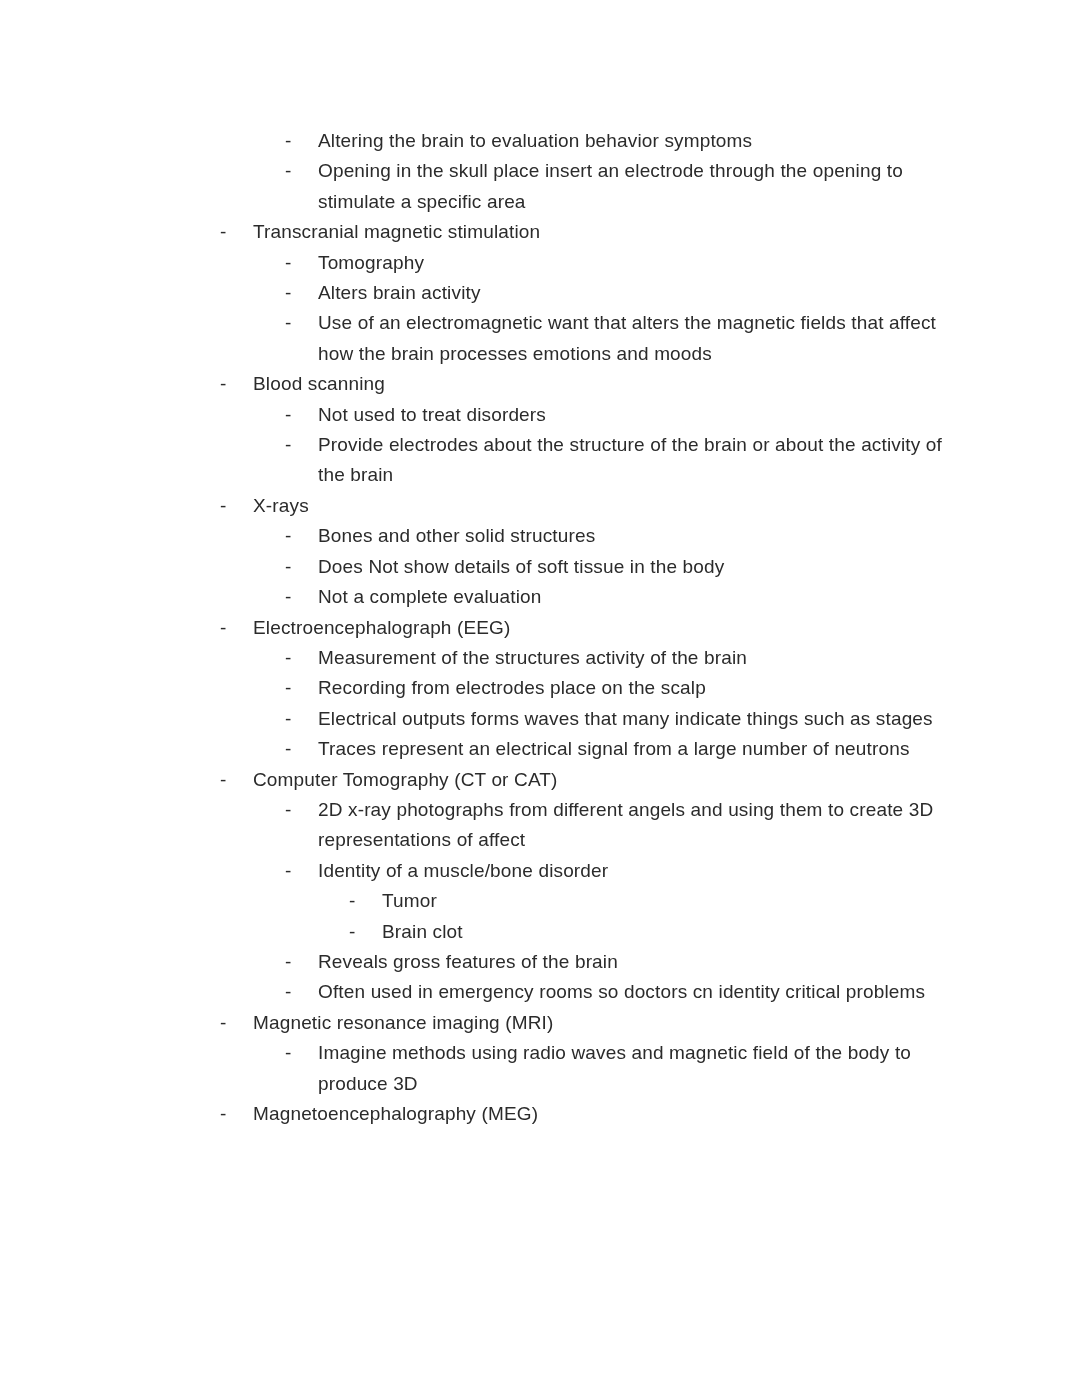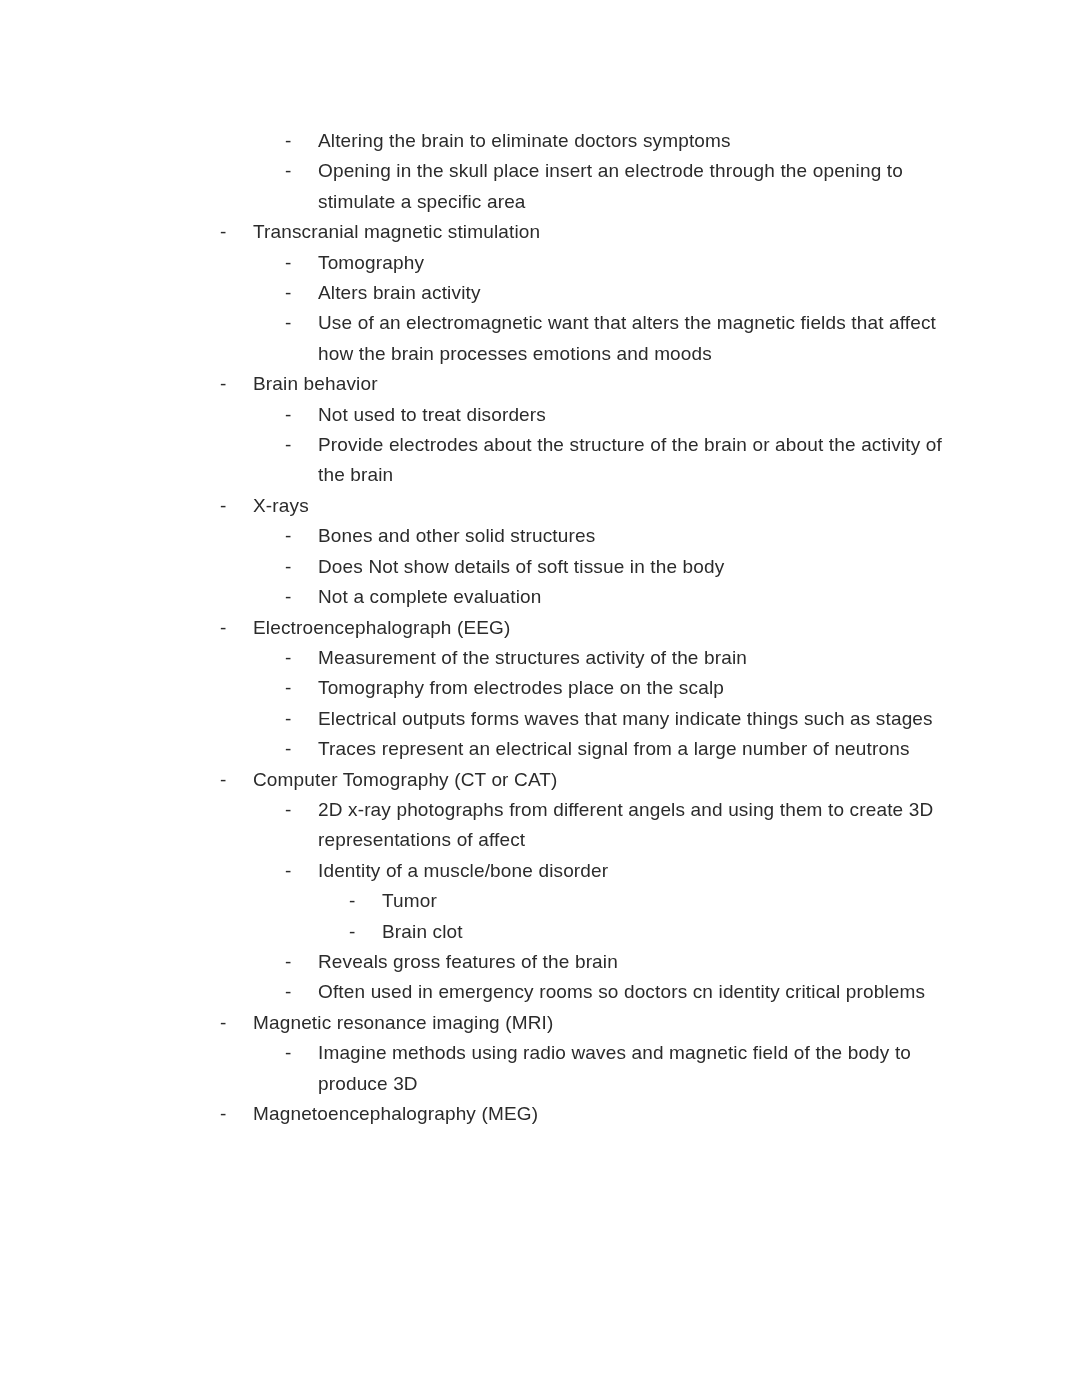--- a/index.html
+++ b/index.html
@@ -47,7 +47,7 @@
   <div class="notes-list">
       <div class="item level-2">
         <span class="dash">-</span>
-        <span class="text">Altering the brain to eliminate doctors symptoms</span>
+        <span class="text">Altering the brain to evaluation behavior symptoms</span>
       </div>
       <div class="item level-2">
         <span class="dash">-</span>

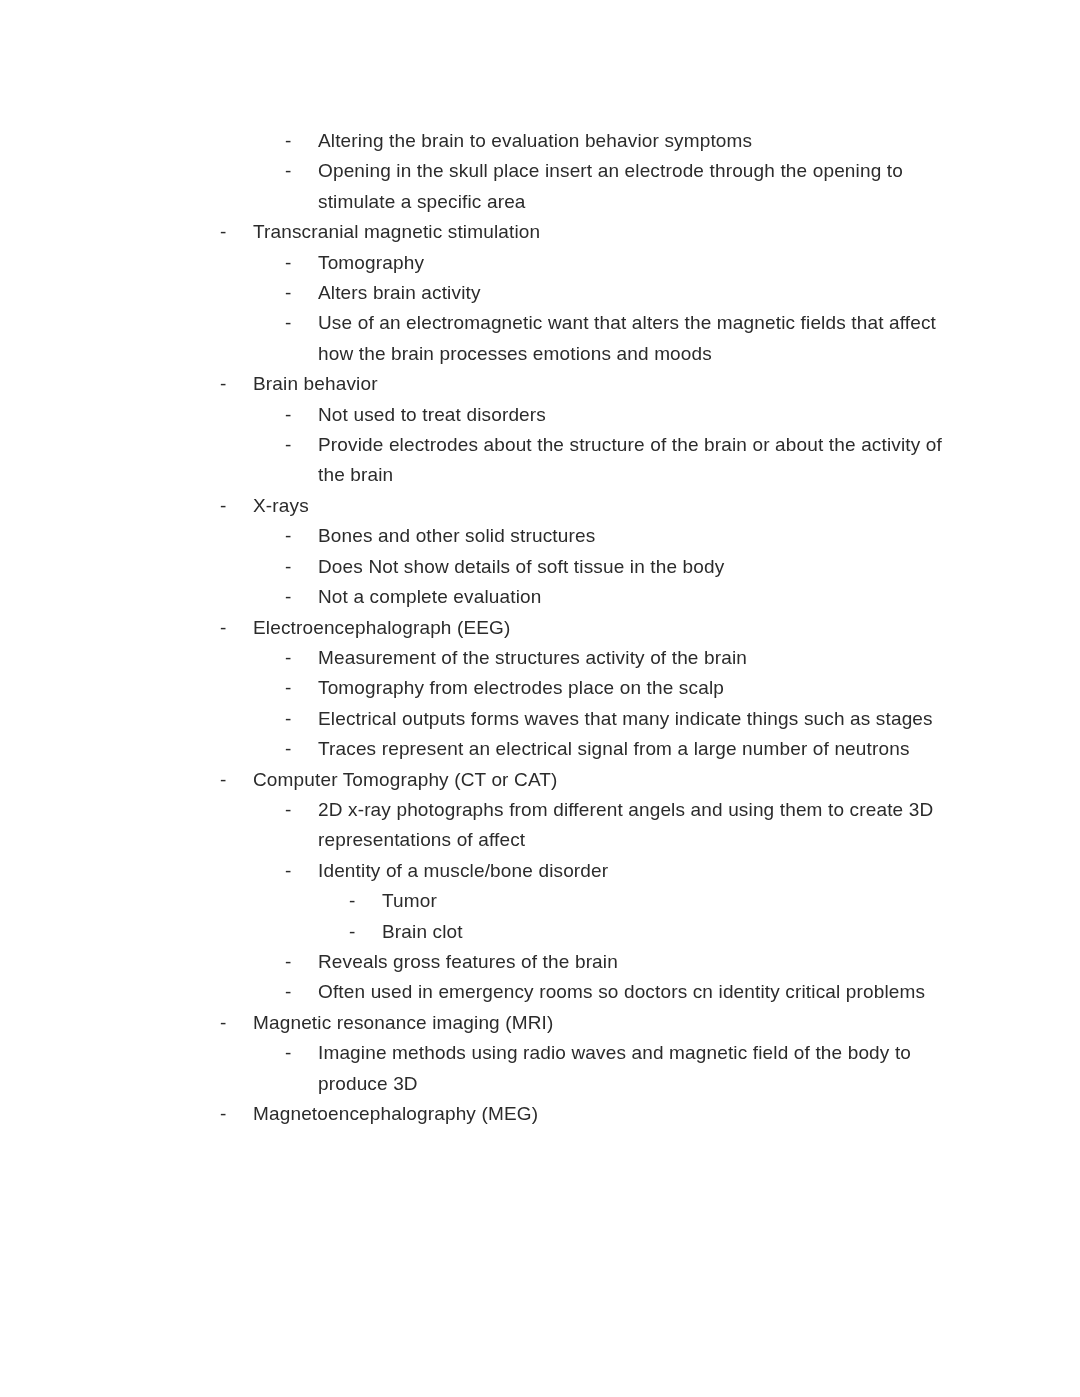--- a/index.html
+++ b/index.html
@@ -71,7 +71,7 @@
       </div>
       <div class="item level-1">
         <span class="dash">-</span>
-        <span class="text">Brain behavior</span>
+        <span class="text">Blood scanning</span>
       </div>
       <div class="item level-2">
         <span class="dash">-</span>

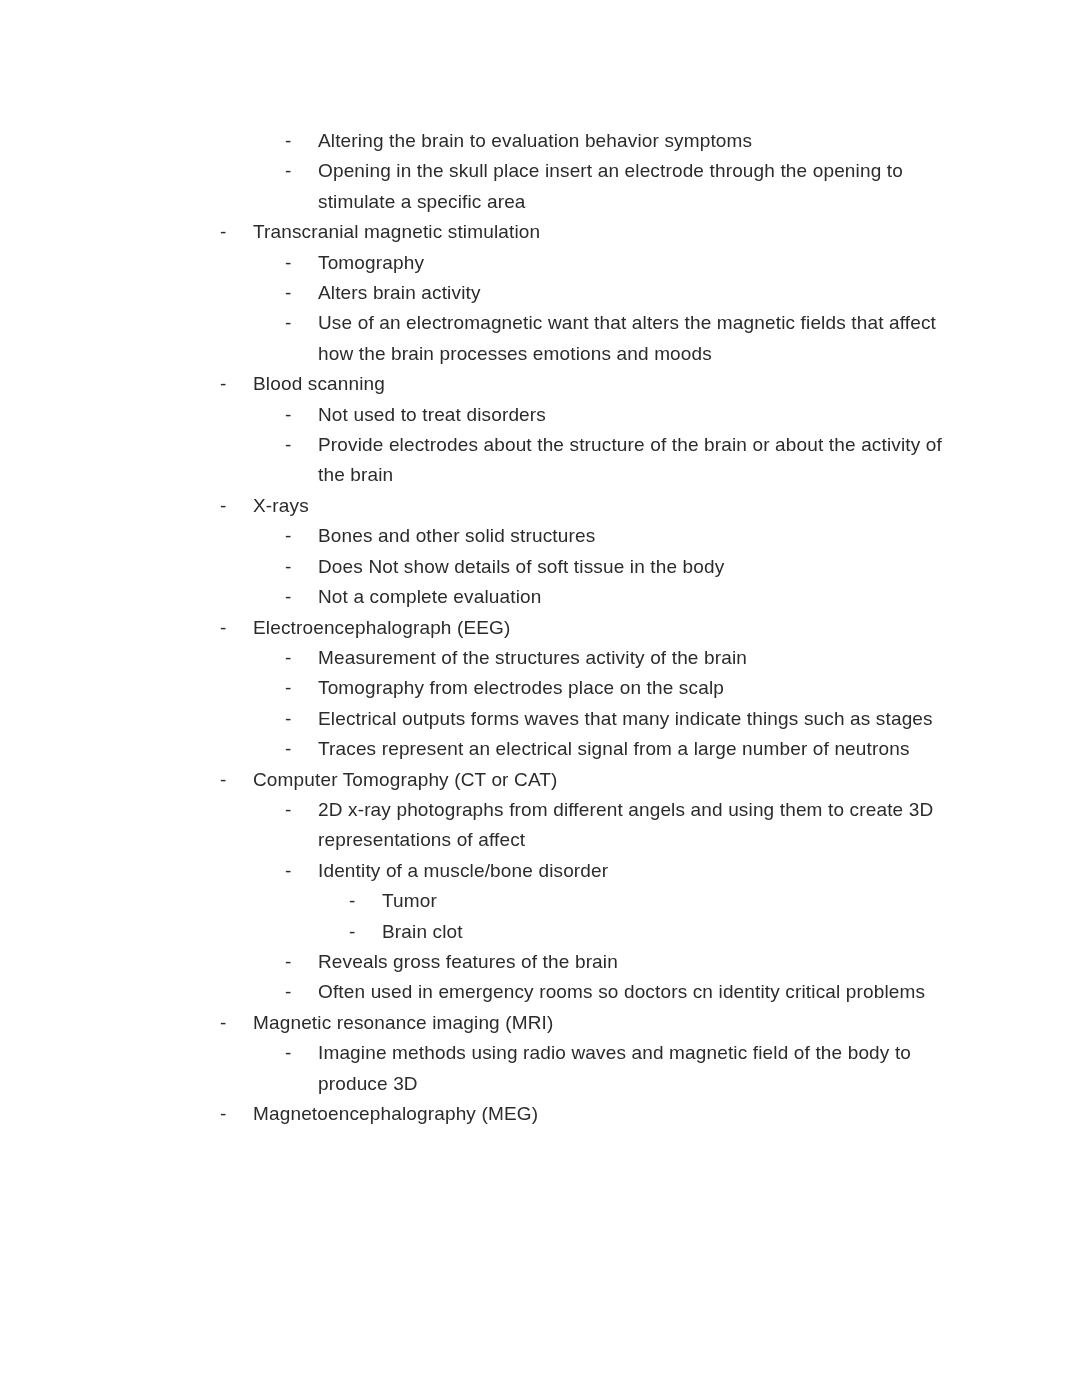--- a/index.html
+++ b/index.html
@@ -107,7 +107,7 @@
       </div>
       <div class="item level-2">
         <span class="dash">-</span>
-        <span class="text">Tomography from electrodes place on the scalp</span>
+        <span class="text">Recording from electrodes place on the scalp</span>
       </div>
       <div class="item level-2">
         <span class="dash">-</span>

